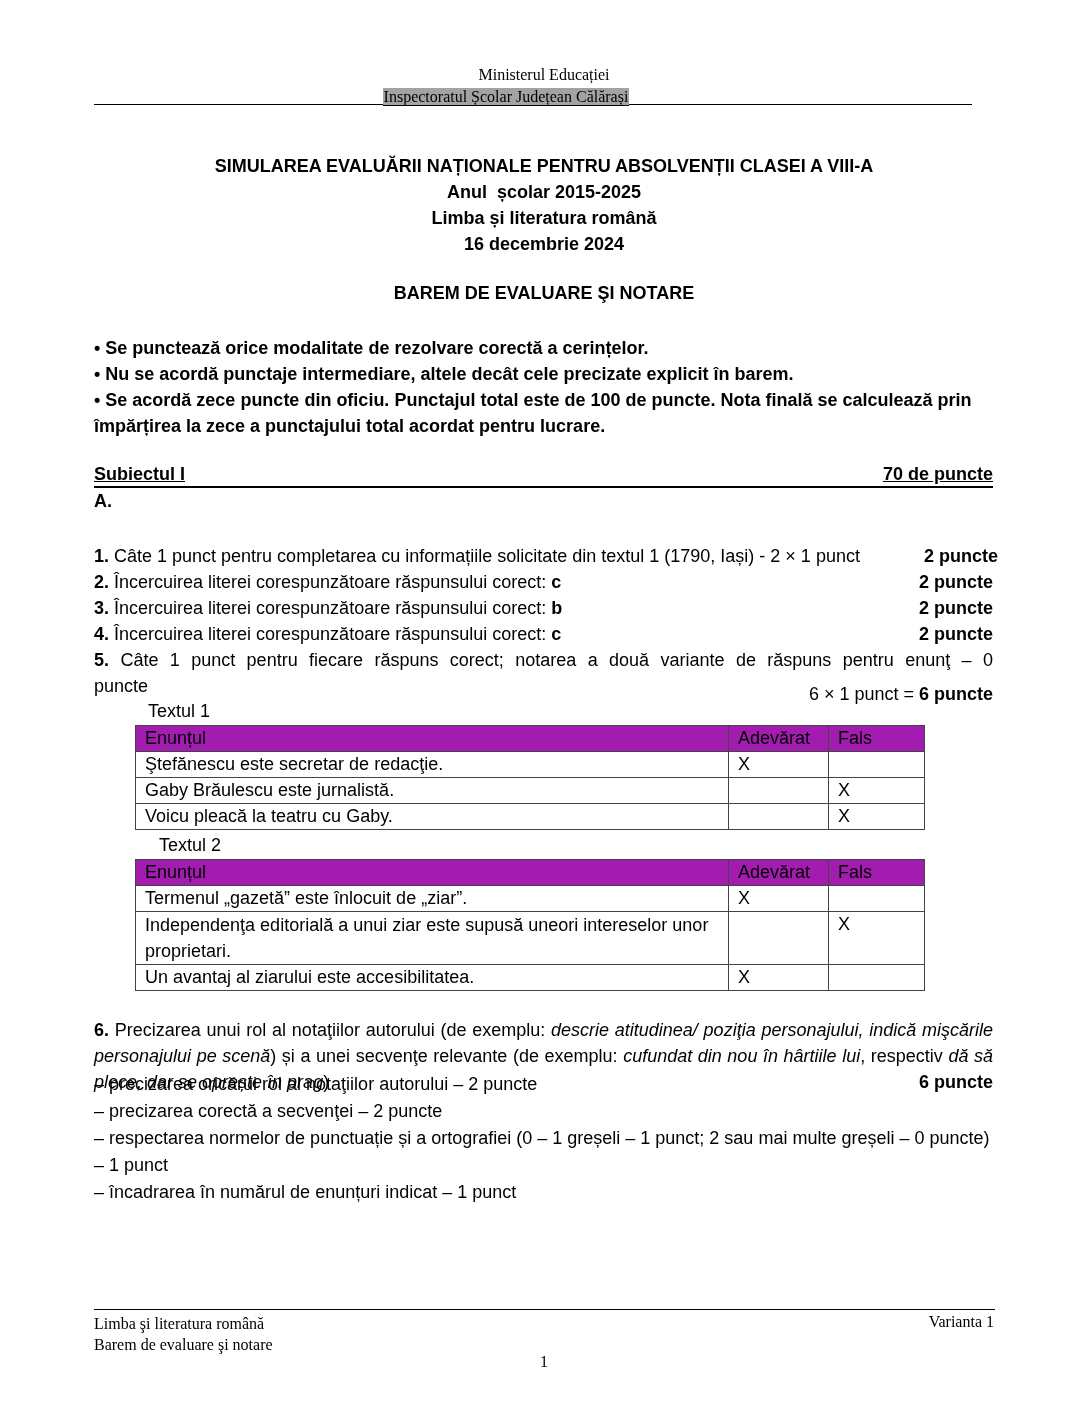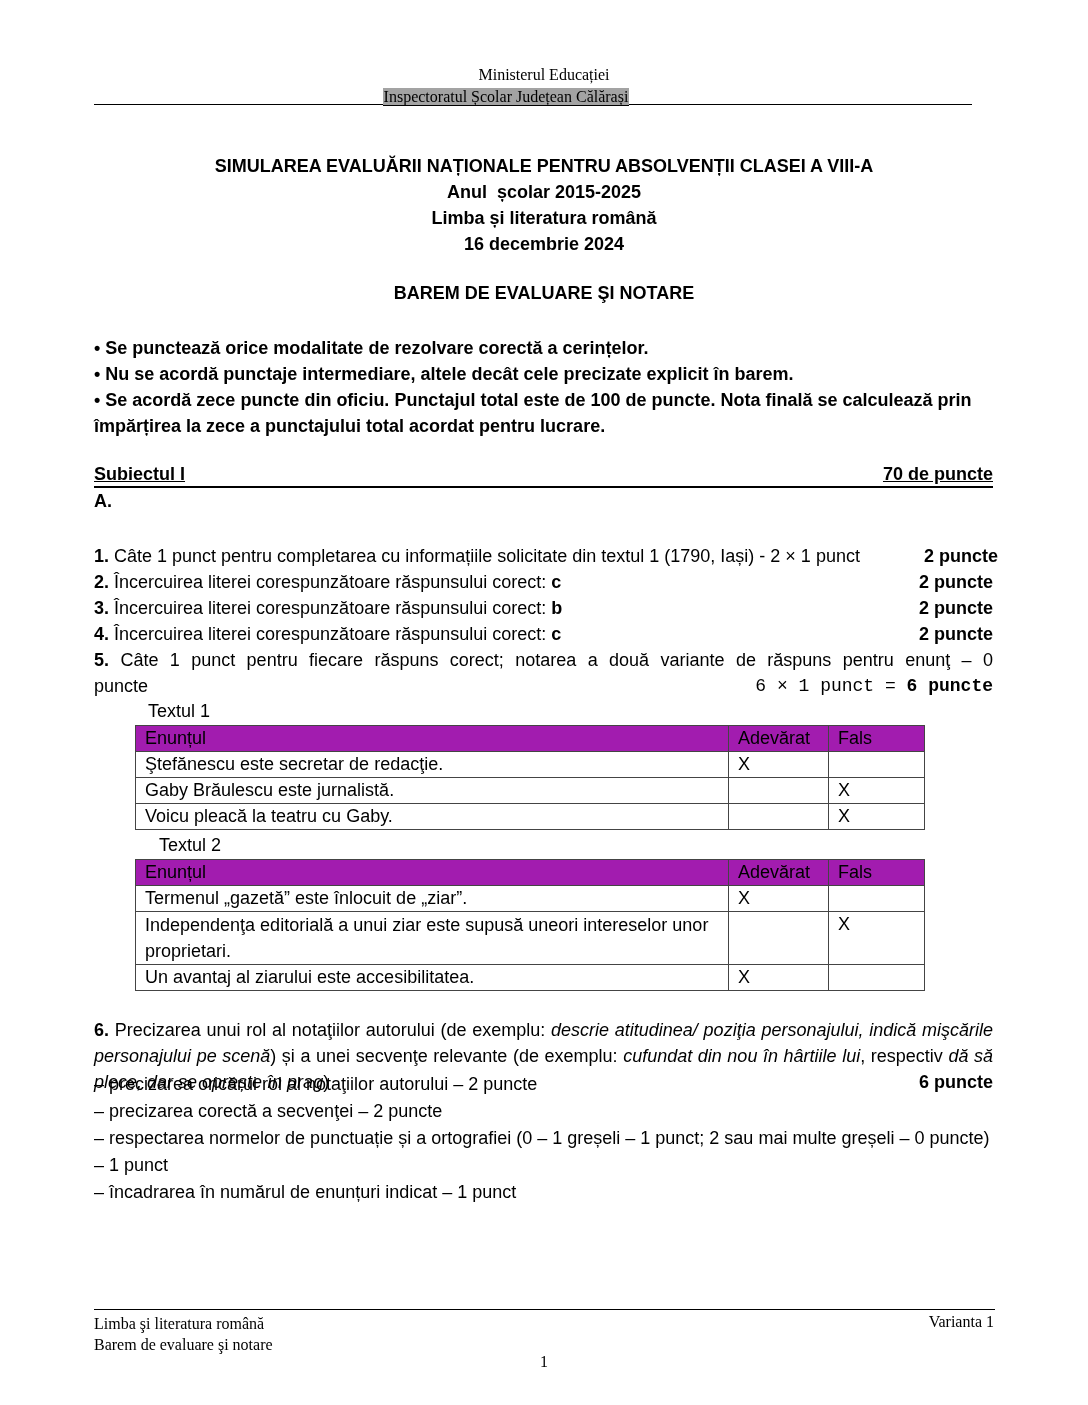--- a/index.html
+++ b/index.html
@@ -29,7 +29,7 @@
   .row.first .pts { right: 0; }
   .item5 { text-align: justify; text-align-last: justify; width: 899px; }
   .item5b { position: relative; height: 26px; width: 899px; }
-  .item5b .pts { position: absolute; right: 0; top: 0; font-family: Liberation Mono, monospace; }
+  .item5b .pts { position: absolute; right: 0; top: 8px; }
 
   .tlabel { position: absolute; font-size: 18px; }
   table.tf { position: absolute; left: 135px; width: 790px; border-collapse: collapse; font-size: 18px; }

